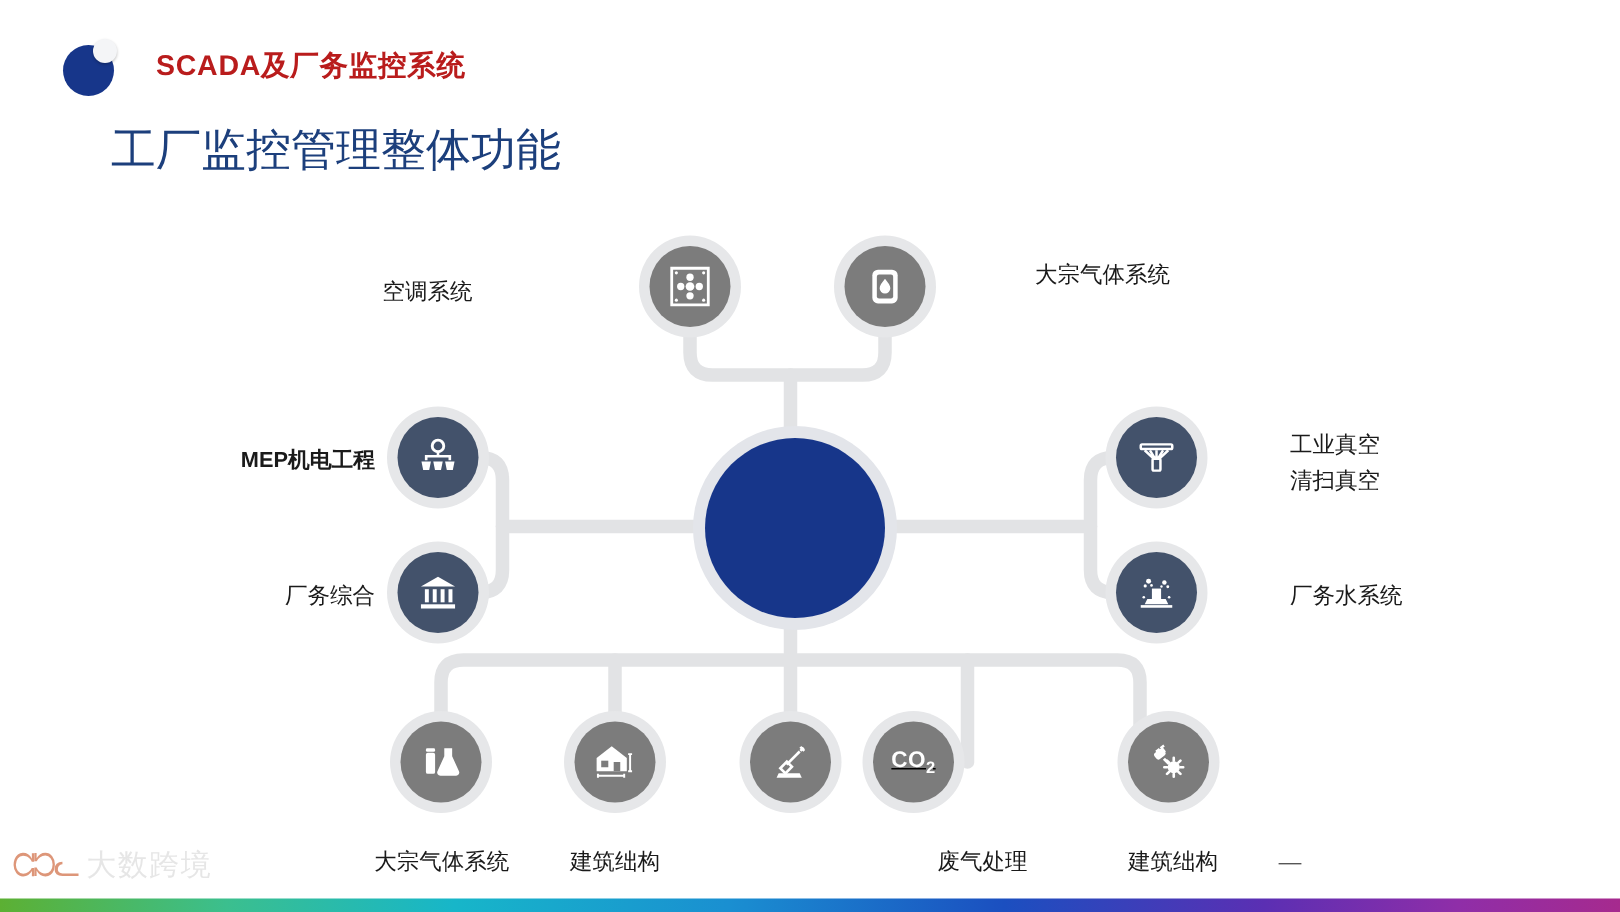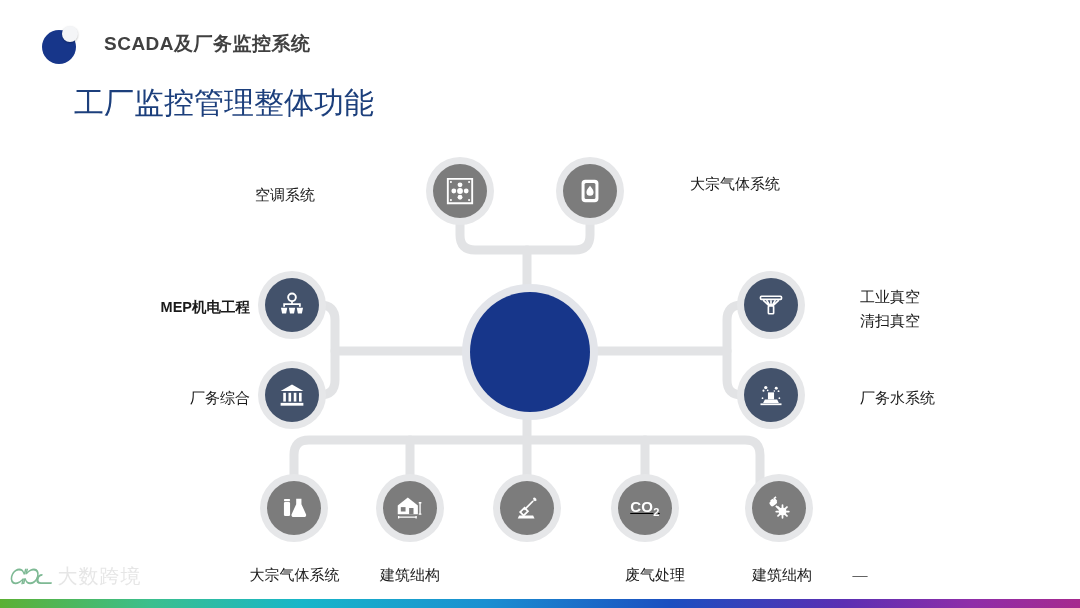--- a/index.html
+++ b/index.html
@@ -24,7 +24,7 @@
   .brand-text{
     position:absolute;left:104px;top:31px;
     font-family:"Liberation Sans","DejaVu Sans",sans-serif;
-    font-size:19px;font-weight:bold;color:#404040;letter-spacing:.5px;
+    font-size:19px;font-weight:bold;color:#b91c1c;letter-spacing:.5px;
   }
 
   .deck-title{

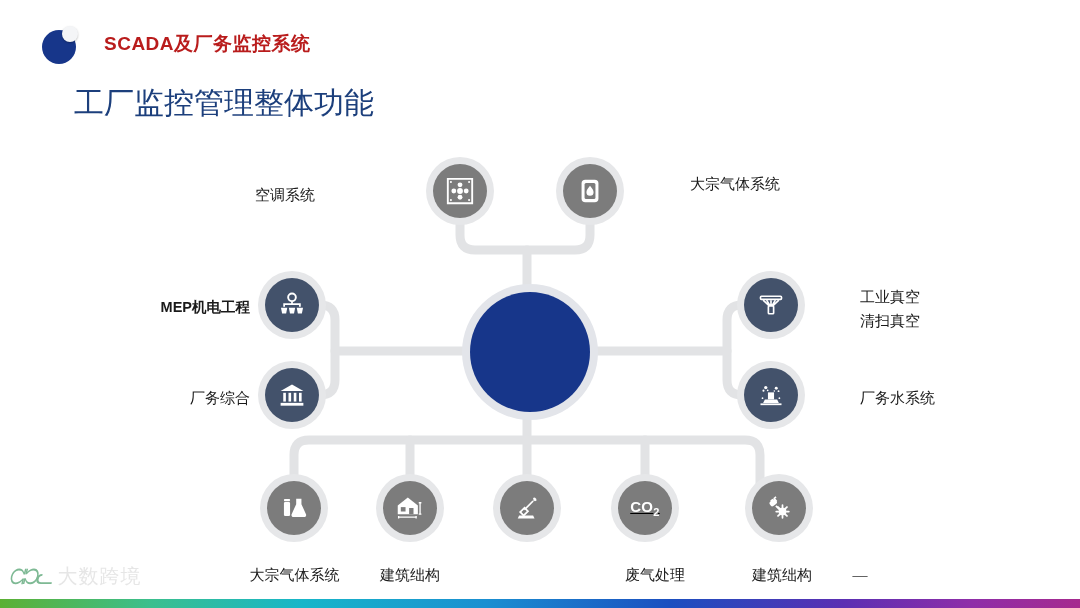--- a/index.html
+++ b/index.html
@@ -30,7 +30,7 @@
   .deck-title{
     position:absolute;left:74px;top:84px;width:420px;
     font-size:30px;line-height:1.28;color:#1c3f7c;font-weight:400;
-    font-family:Liberation Serif, serif;
+    font-family:Liberation Mono, monospace;
   }
 
   

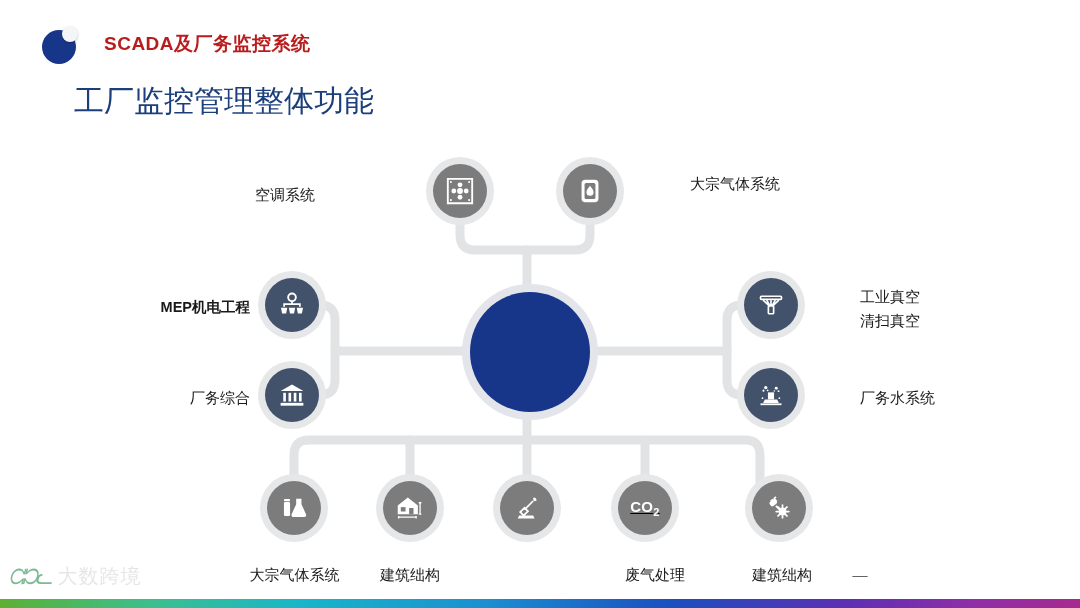--- a/index.html
+++ b/index.html
@@ -241,7 +241,7 @@
       </span>
     </div>
 
-    <div class="node gray" style="left:618px;top:341px;text-decoration:underline;">
+    <div class="node gray" style="left:582px;top:341px;text-decoration:underline;">
       <span style="color:#fff;font-family:'Liberation Sans','DejaVu Sans',sans-serif;font-size:15px;font-weight:bold;letter-spacing:.3px;">
         CO<sub style="font-size:11px;">2</sub>
       </span>

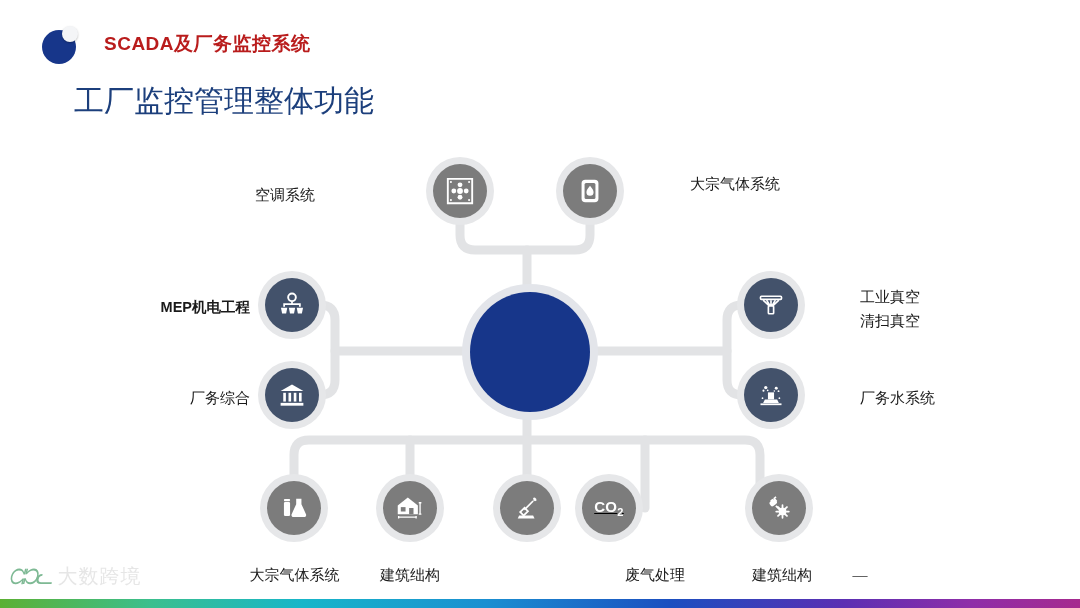--- a/index.html
+++ b/index.html
@@ -72,7 +72,7 @@
     opacity:.55;
   }
   .wm-glyph{
-    font-family:"DejaVu Sans",sans-serif;font-size:21px;color:#15803d;letter-spacing:-2px;font-style:italic;
+    font-family:"DejaVu Sans",sans-serif;font-size:21px;color:#c2410c;letter-spacing:-2px;
   }
   .wm-text{
     font-family:"Liberation Sans","DejaVu Sans",sans-serif;

